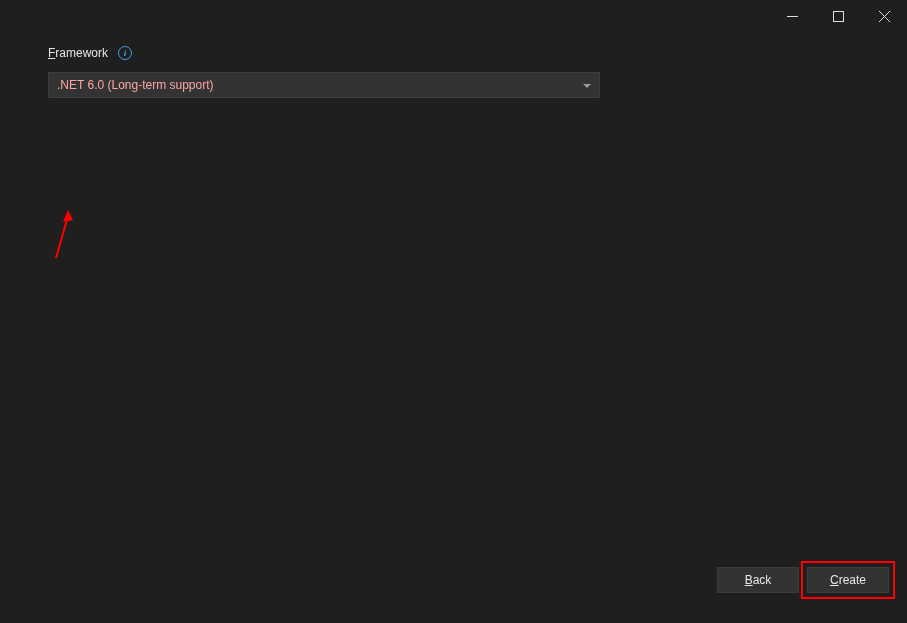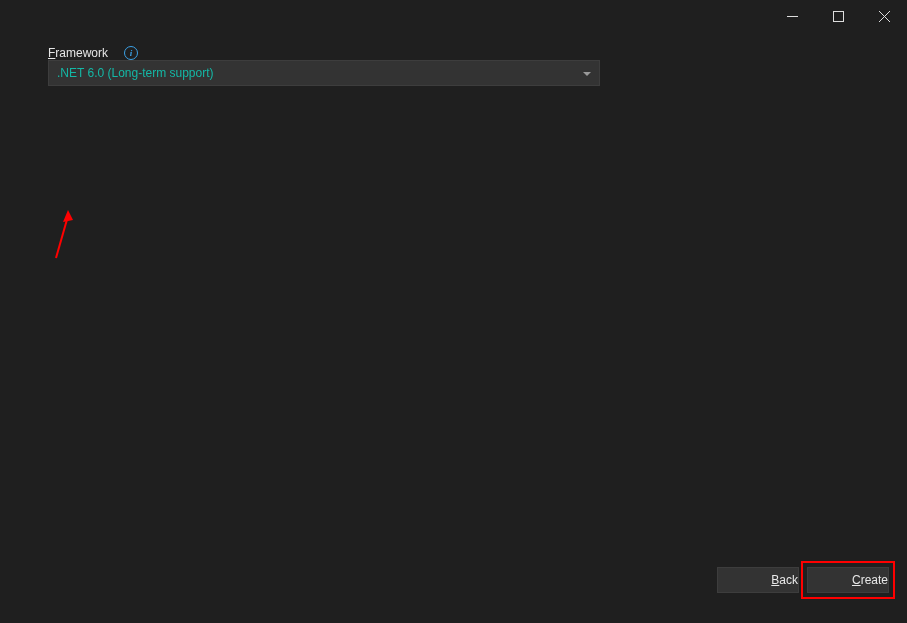--- a/index.html
+++ b/index.html
@@ -34,7 +34,7 @@
       background: #3a3a3a; color: #d6d6d6;
       font-size: 11px; padding: 2px 8px; border-radius: 2px;
     }
-    .field-label-row { display: flex; align-items: center; gap: 16px; }
+    .field-label-row { display: flex; align-items: center; gap: 10px; margin-bottom: 12px; }
     .field-label { font-size: 12px; color: #e5e5e5; }
     .field-label .ul { text-decoration: underline; }
     .info-icon {

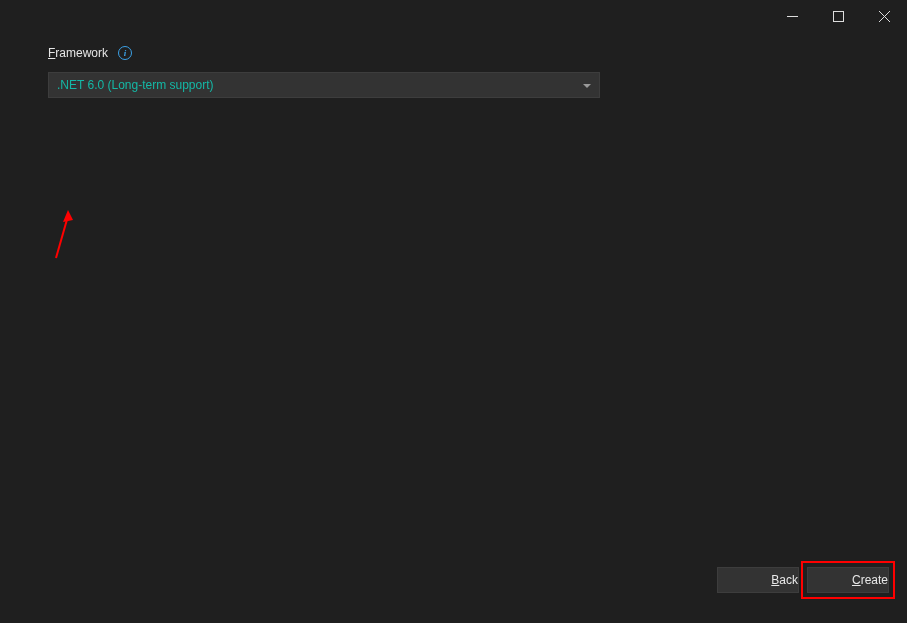--- a/index.html
+++ b/index.html
@@ -50,7 +50,7 @@
       border: 1px solid #3d3d3d;
       display: flex; align-items: center;
       padding: 12px 8px;
-      font-size: 12px; color: #14b8a6;
+      font-size: 12px; color: #fca5a5;
       position: relative;
     }
     .select .caret {

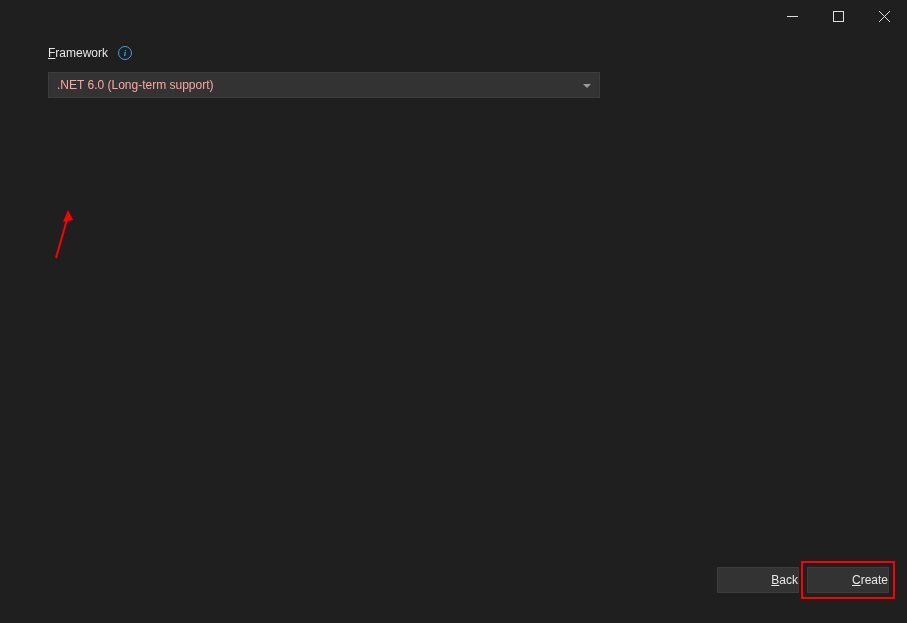--- a/index.html
+++ b/index.html
@@ -68,7 +68,7 @@
     .btn {
       width: 82px; height: 26px;
       background: #333333; border: 1px solid #3d3d3d;
-      display: flex; align-items: center; justify-content: flex-end;
+      display: flex; align-items: center; justify-content: center;
       font-size: 12px; color: #e8e8e8;
     }
     .btn .ul-first { text-decoration: underline; }

